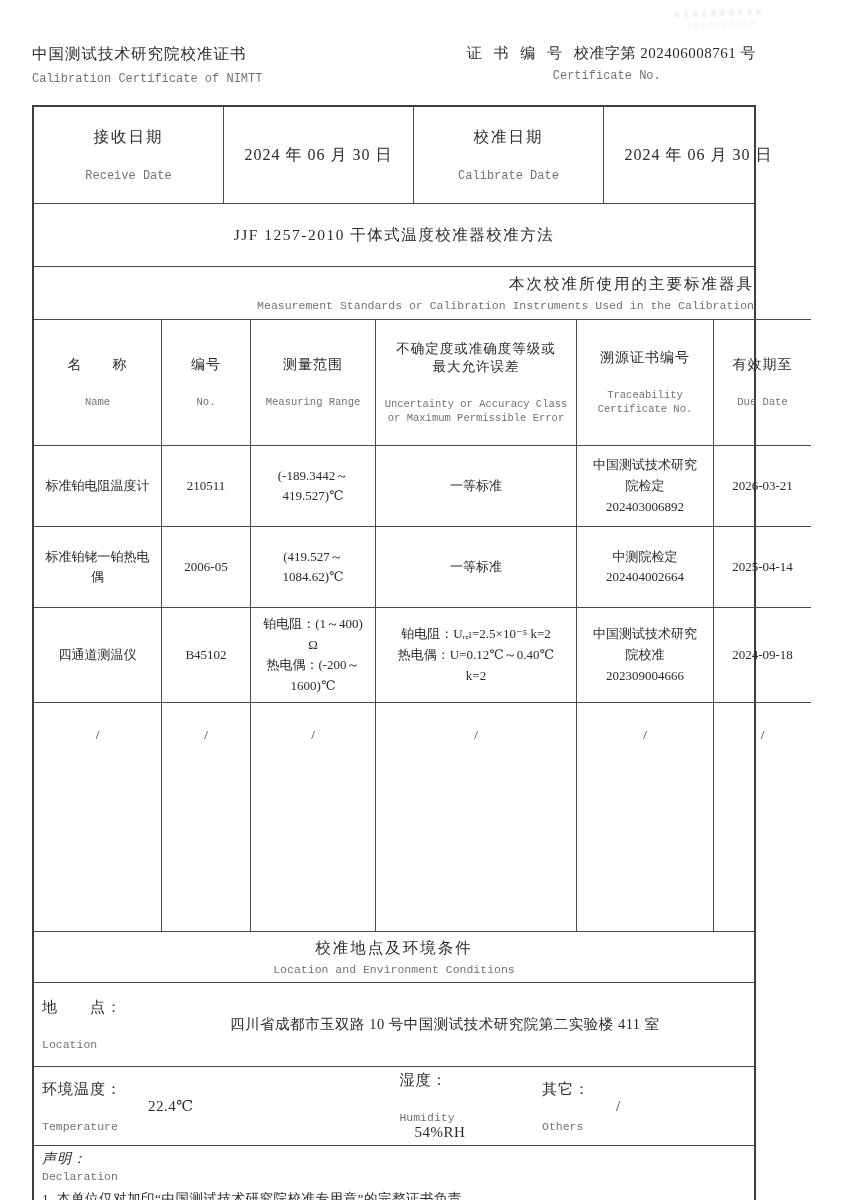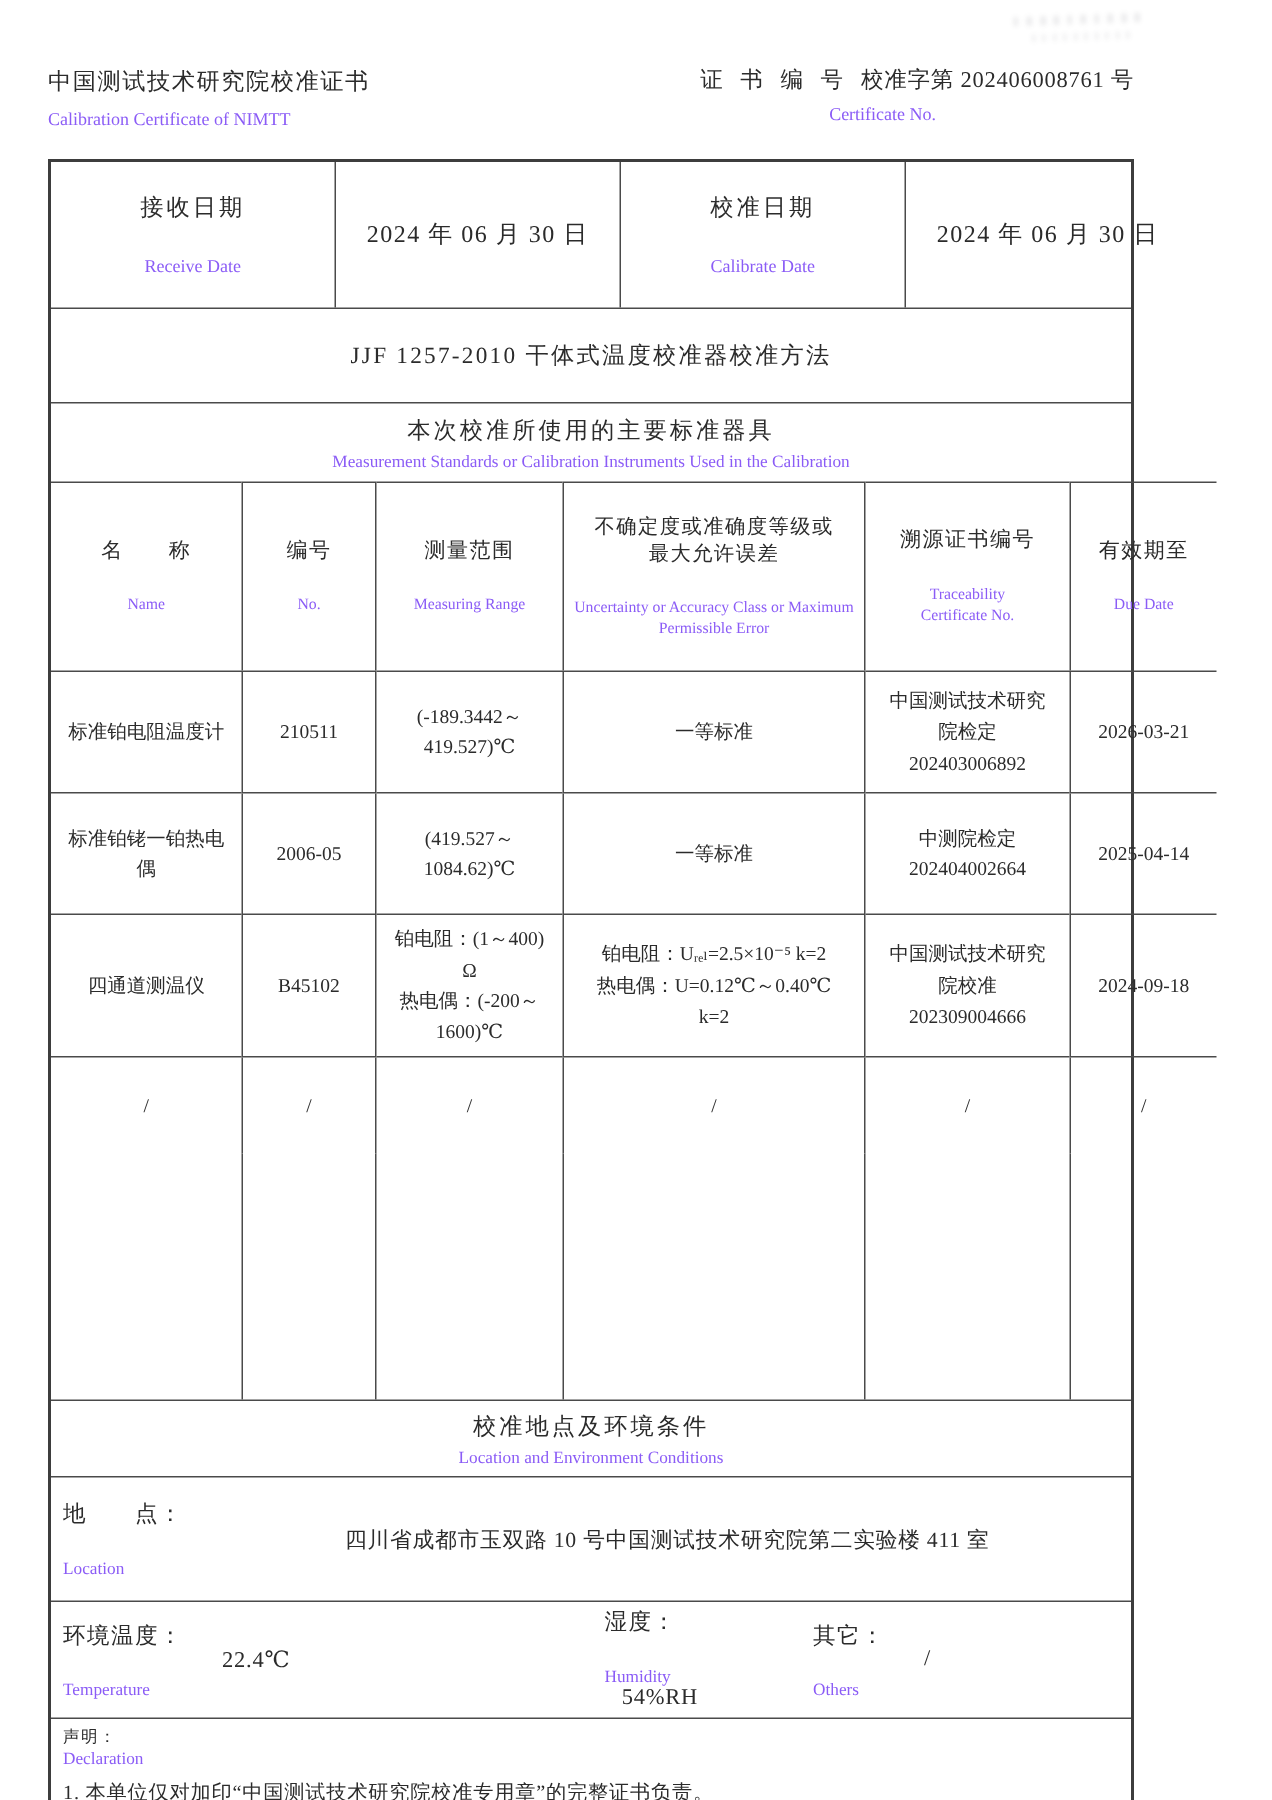--- a/index.html
+++ b/index.html
@@ -13,7 +13,7 @@
   }
   .sheet{position:absolute;left:32px;top:44px;width:724px;}
   .cn{font-family:"Liberation Serif","DejaVu Serif",serif;}
-  .en{font-family:Liberation Serif, serif;color:#8b5cf6;}
+  .en{font-family:Liberation Mono, monospace;color:#737373;}
 
   
   .doc-header{display:flex;justify-content:space-between;align-items:flex-start;margin-bottom:19px;}

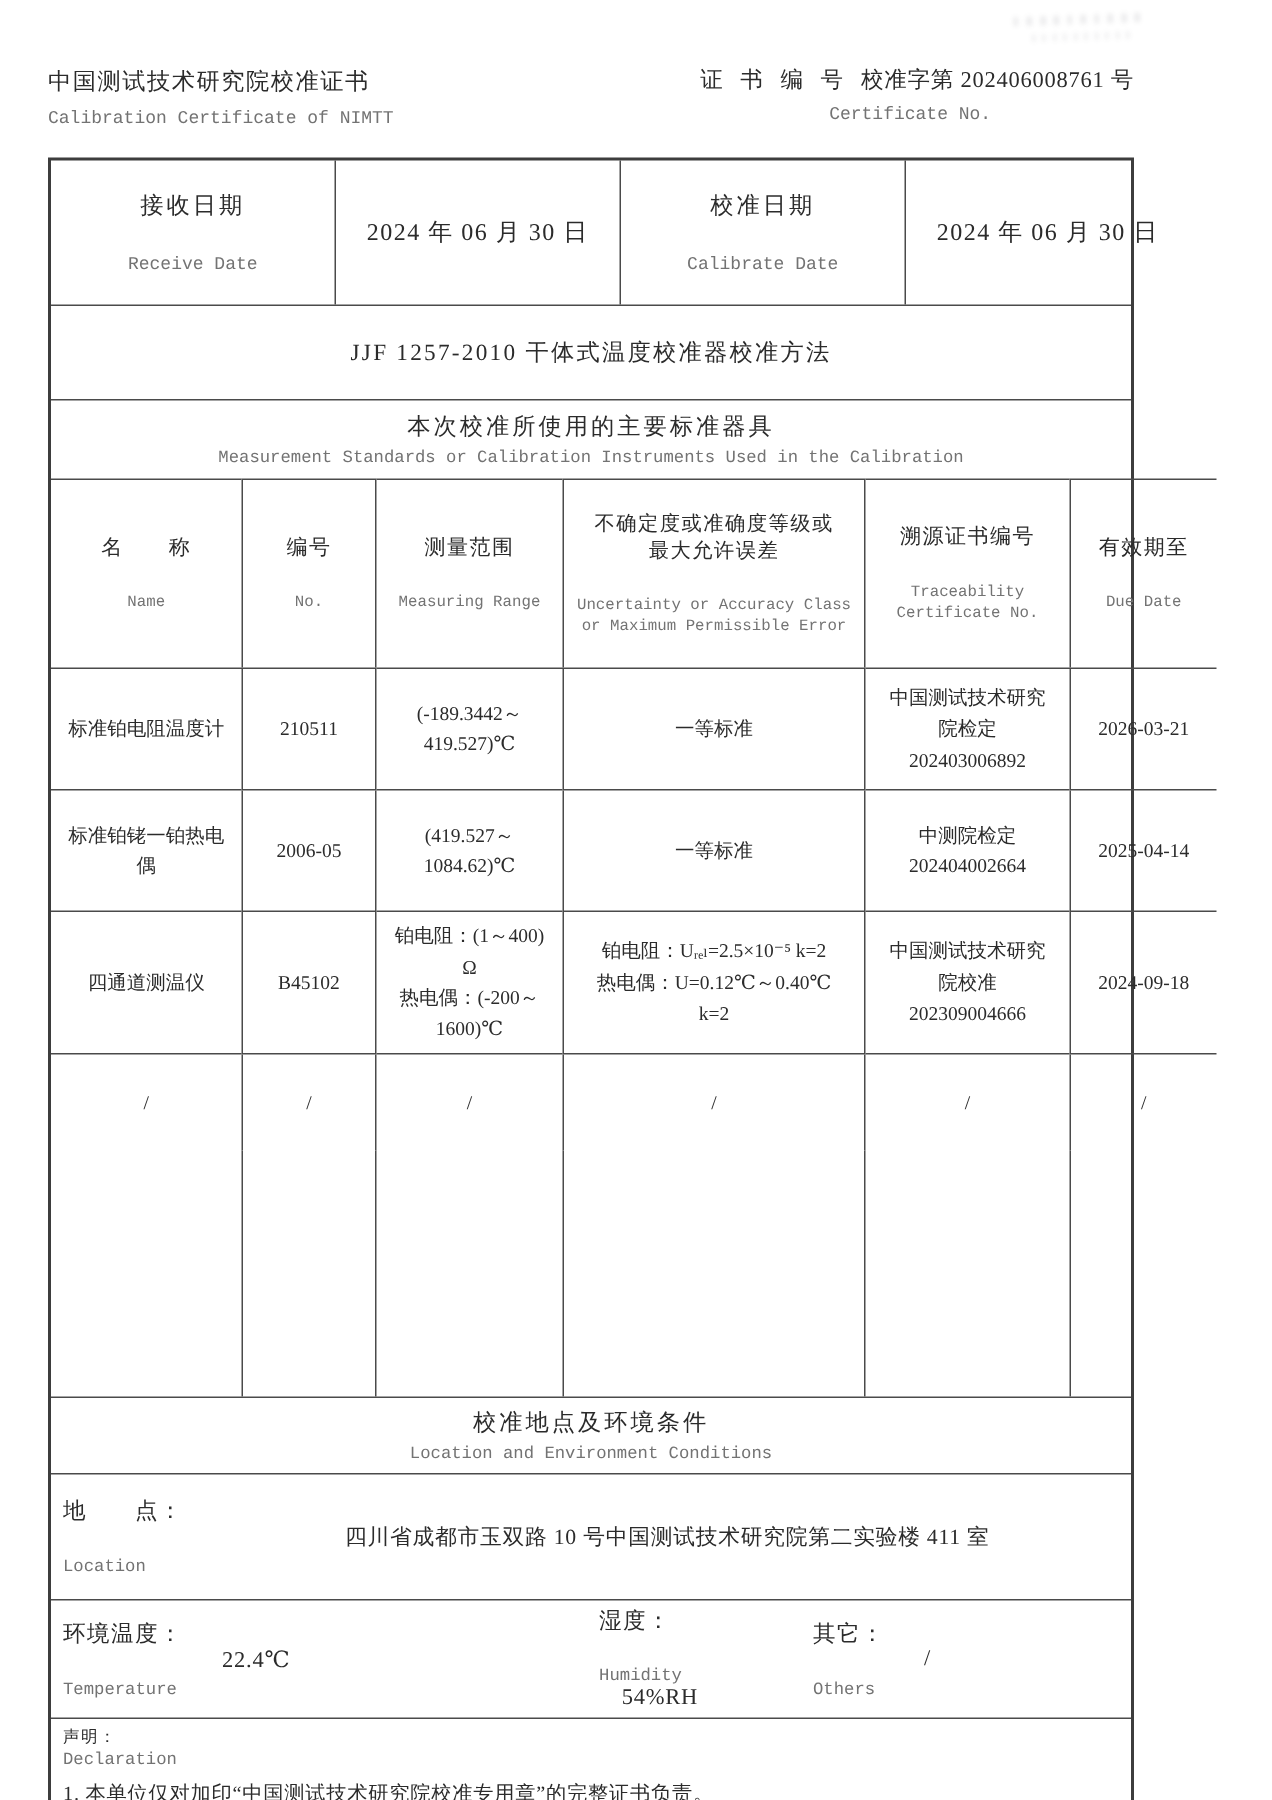--- a/index.html
+++ b/index.html
@@ -56,7 +56,7 @@
   .h-ref{height:48px;}
   .jjf{height:62px;display:flex;align-items:center;justify-content:center;
        font-size:15.5px;letter-spacing:1.5px;}
-  .h-std{height:52px;}
+  .h-std{height:52px;align-items:flex-end;}
 
   .t-std td + td{border-left:1.2px solid #4a4a4a;}
   .t-std .hrow td{border-bottom:1.2px solid #4a4a4a;height:72px;}

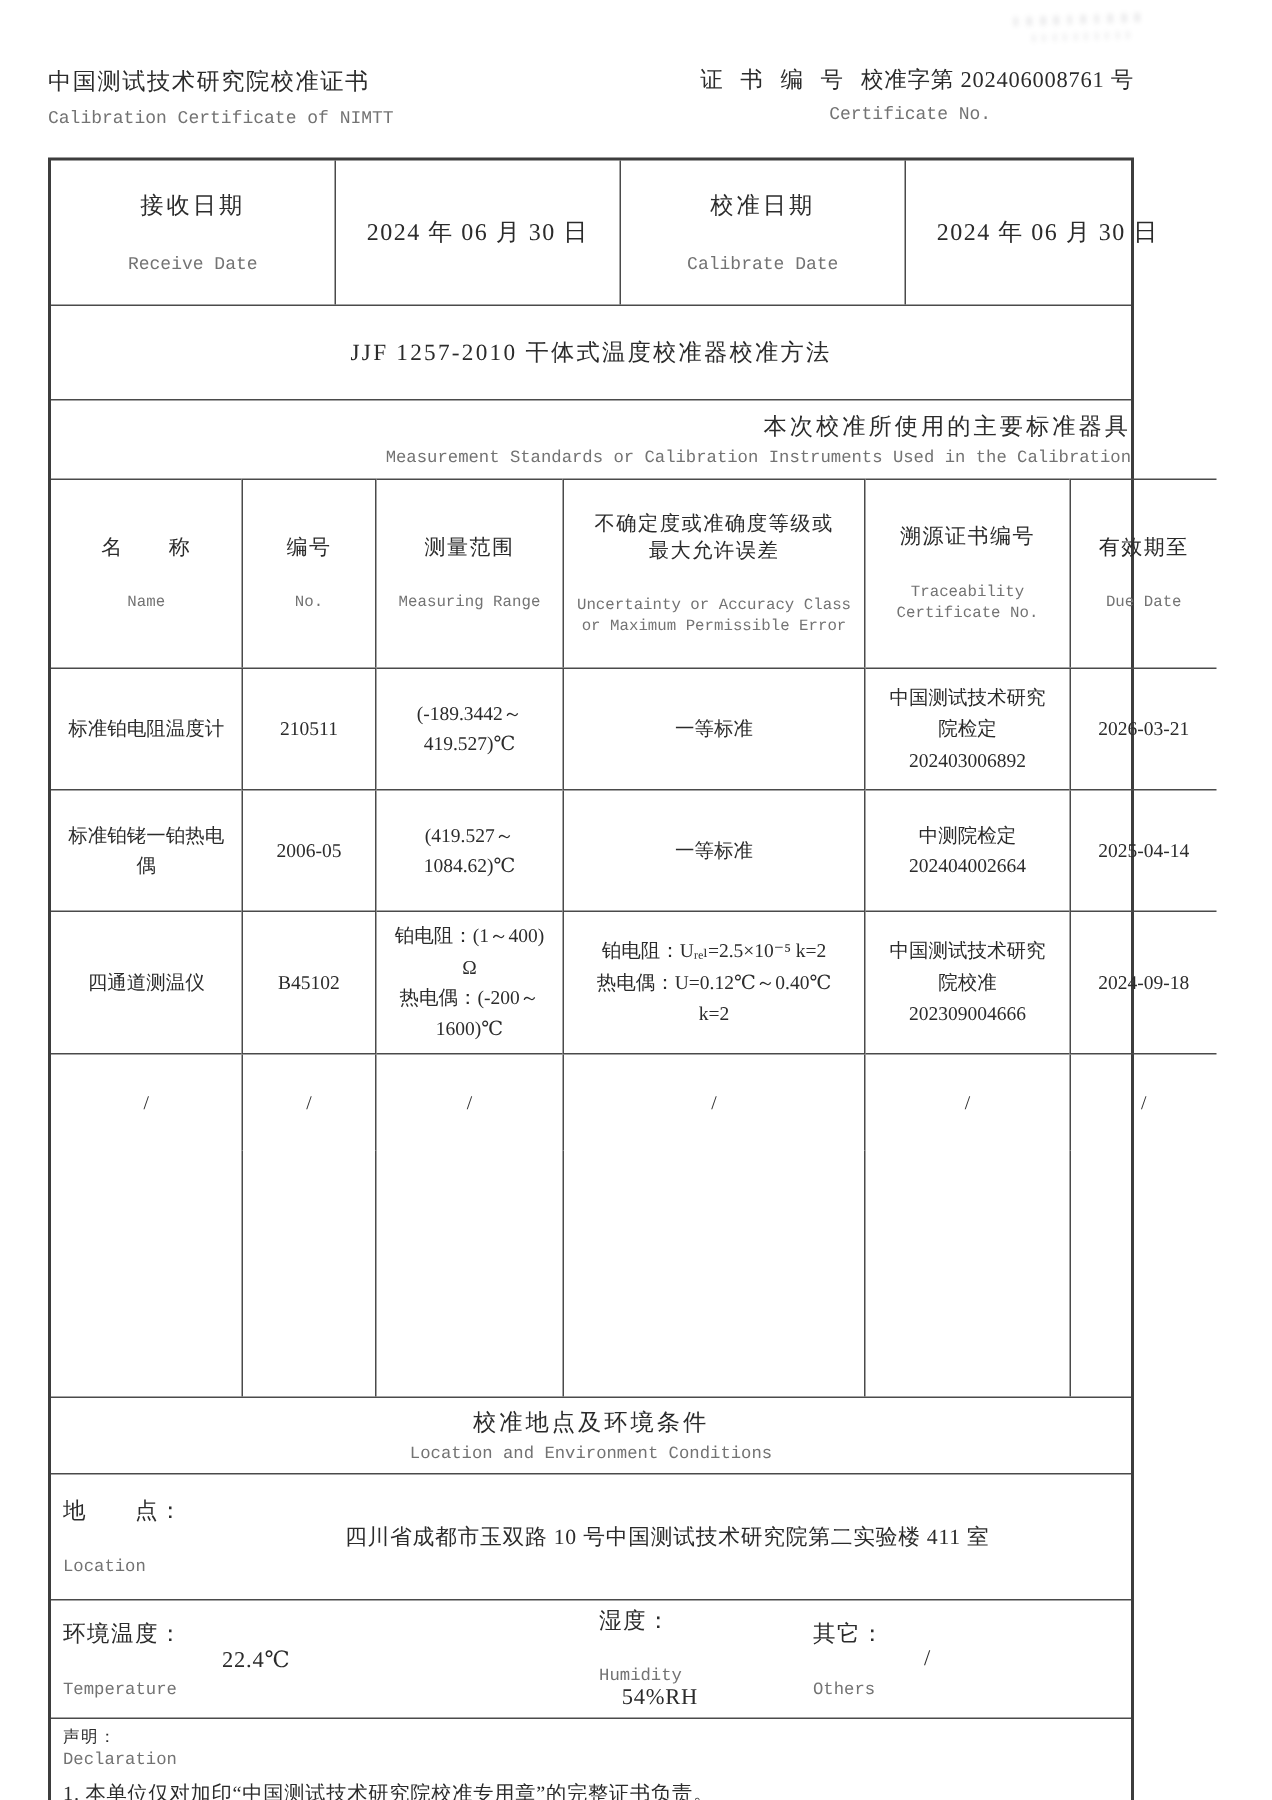--- a/index.html
+++ b/index.html
@@ -87,7 +87,7 @@
 
   
   .decl{min-height:112px;padding:4px 8px 8px;box-sizing:border-box;}
-  .decl .lab-cn-b{font-size:11px;}
+  .decl .lab-cn-b{font-size:14px;font-style:italic;}
   .decl .lab-en-b{margin-top:2px;}
   .decl-item{font-size:13.5px;margin-top:7px;letter-spacing:.5px;}
 </style>

